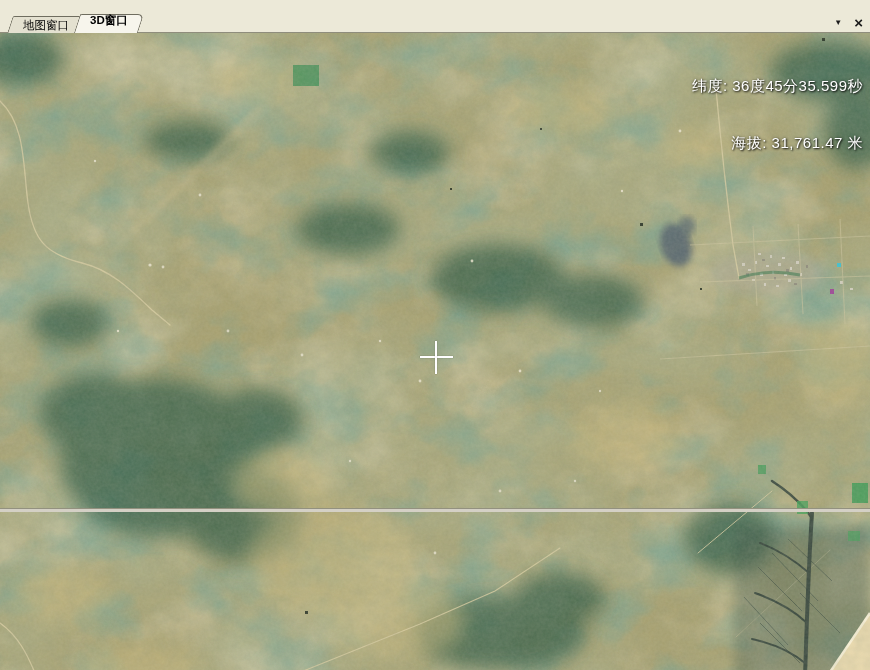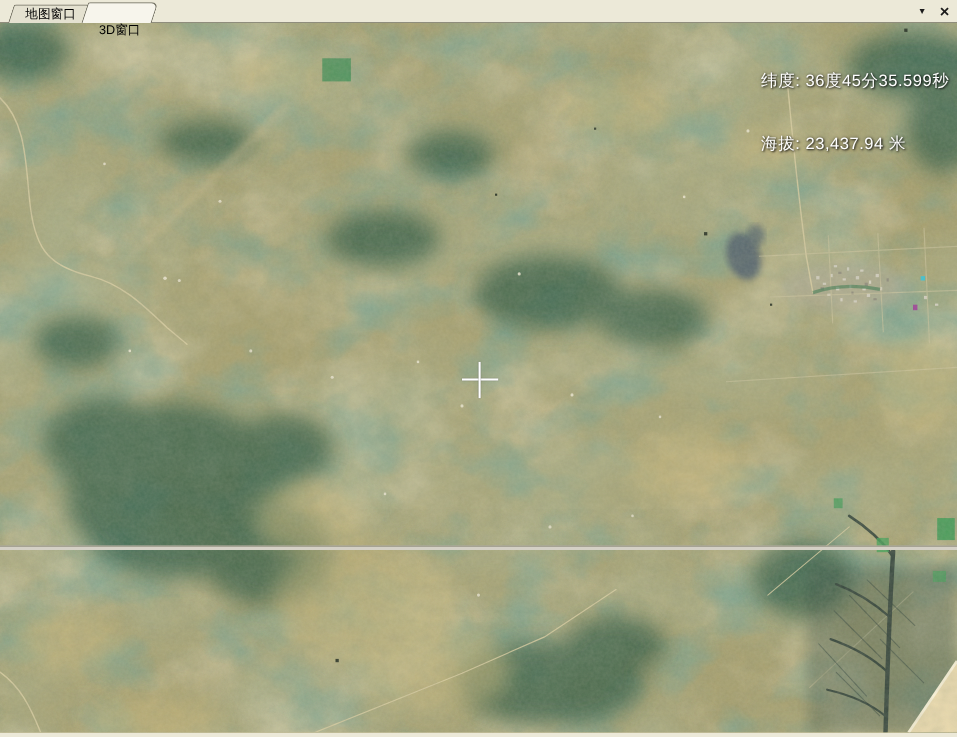--- a/index.html
+++ b/index.html
@@ -9,7 +9,7 @@
     font-family:"Liberation Sans", sans-serif;
     position:relative;
   }
-  .window { position:relative; width:870px; height:500px; }
+  .window { position:relative; width:870px; height:500px;margin-top:12px; }
 
   
   .tabbar {

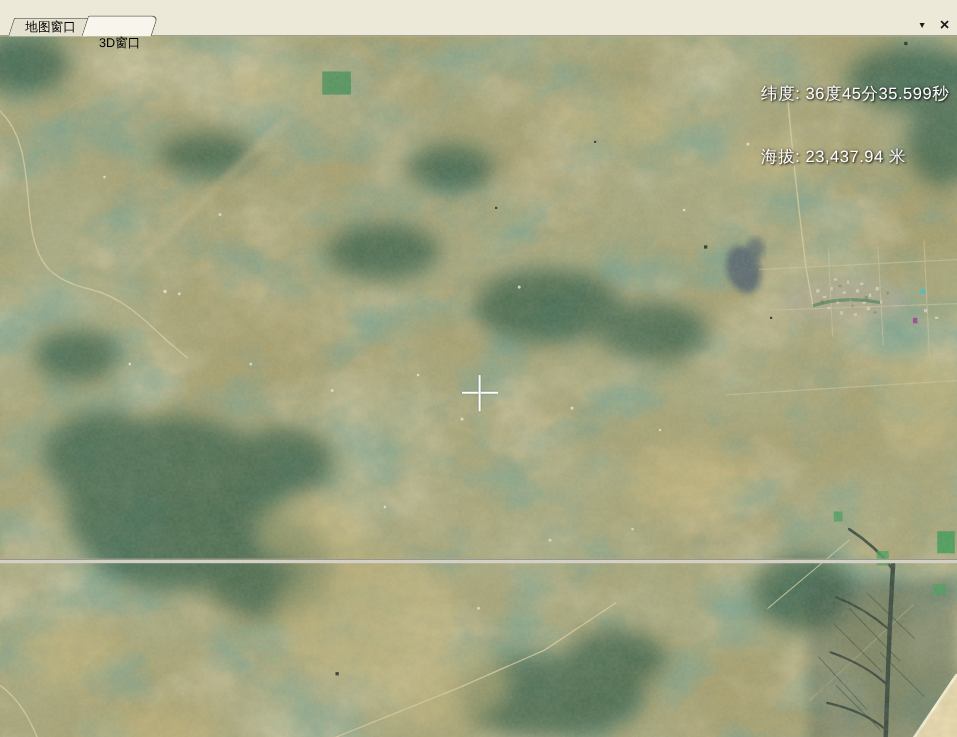--- a/index.html
+++ b/index.html
@@ -33,7 +33,7 @@
   .tab.inactive { height:17px; z-index:1; }
   .tab.active  { height:19px; z-index:3; margin-left:-5px; }
   .tab.active .bg { background:#f7f5ec; }
-  .tab.active .label { font-weight:normal; padding-top:20px; }
+  .tab.active .label { font-weight:bold; padding-top:0; }
 
   .controls {
     position:absolute; right:7px; top:3px; height:15px;

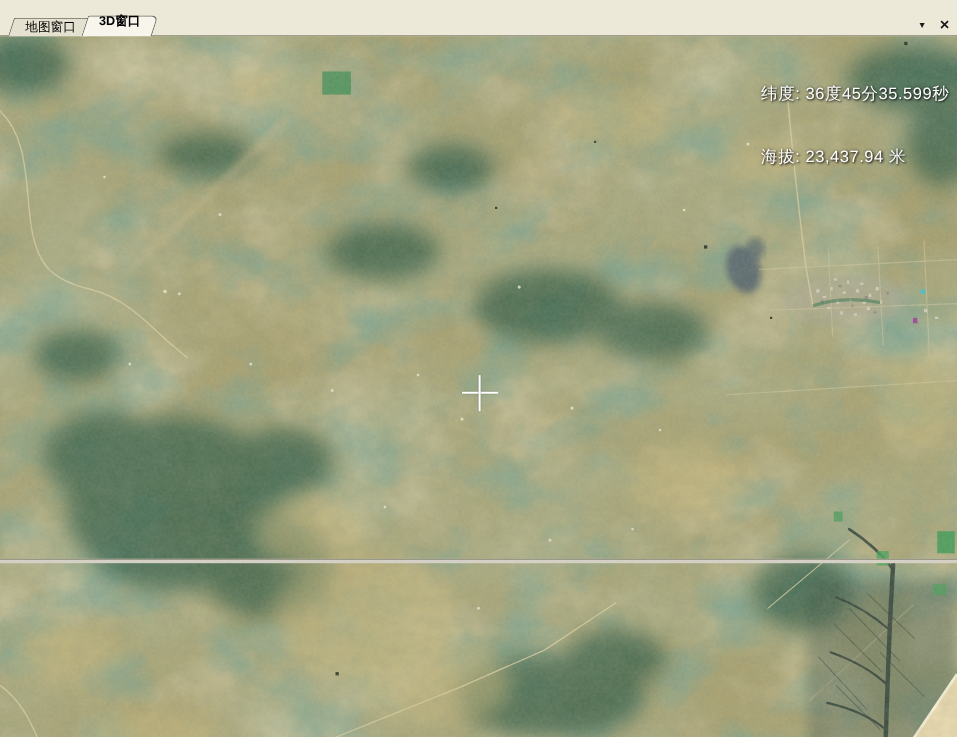--- a/index.html
+++ b/index.html
@@ -51,7 +51,7 @@
   svg.terrain { display:block; width:870px; height:645px; }
 
   .coords {
-    position:absolute; top:5px; right:7px; text-align:left;
+    position:absolute; top:5px; right:7px; text-align:right;
     color:#ffffff; font-size:15px; line-height:19px;
     letter-spacing:.5px;
     text-shadow:1px 1px 2px rgba(0,0,0,.85), 0 0 3px rgba(0,0,0,.45);

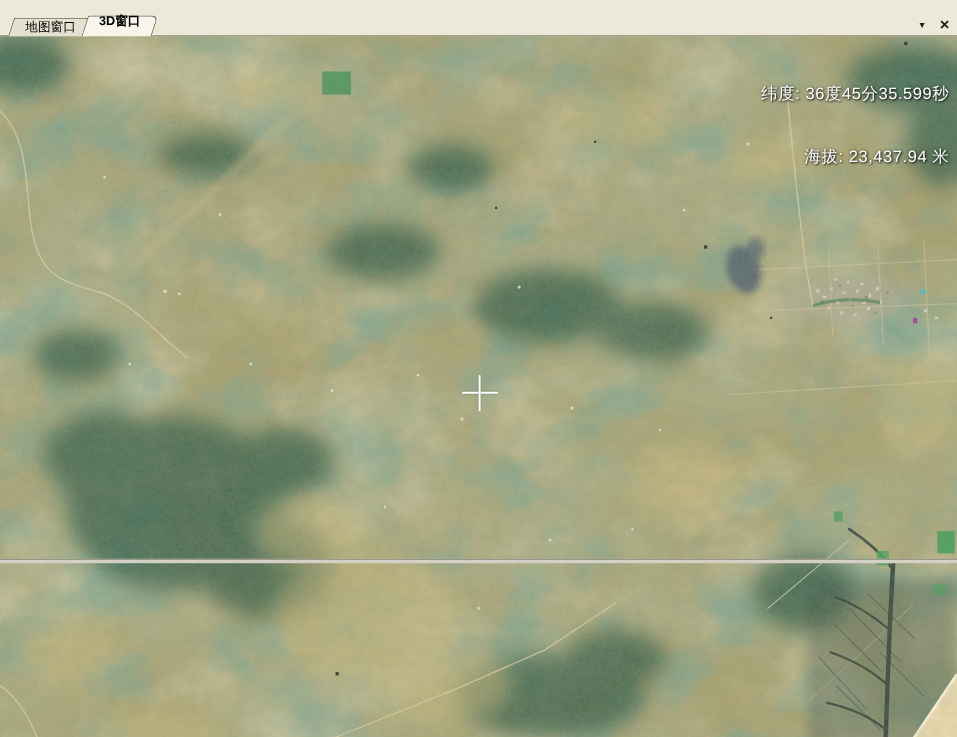--- a/index.html
+++ b/index.html
@@ -287,7 +287,7 @@
 
     <div class="coords">
       <div>纬度: 36度45分35.599秒</div>
-      <div>海拔: 23,437.94 米</div>
+      <div>海拔: 31,761.47 米</div>
     </div>
 
     <div class="crosshair">

